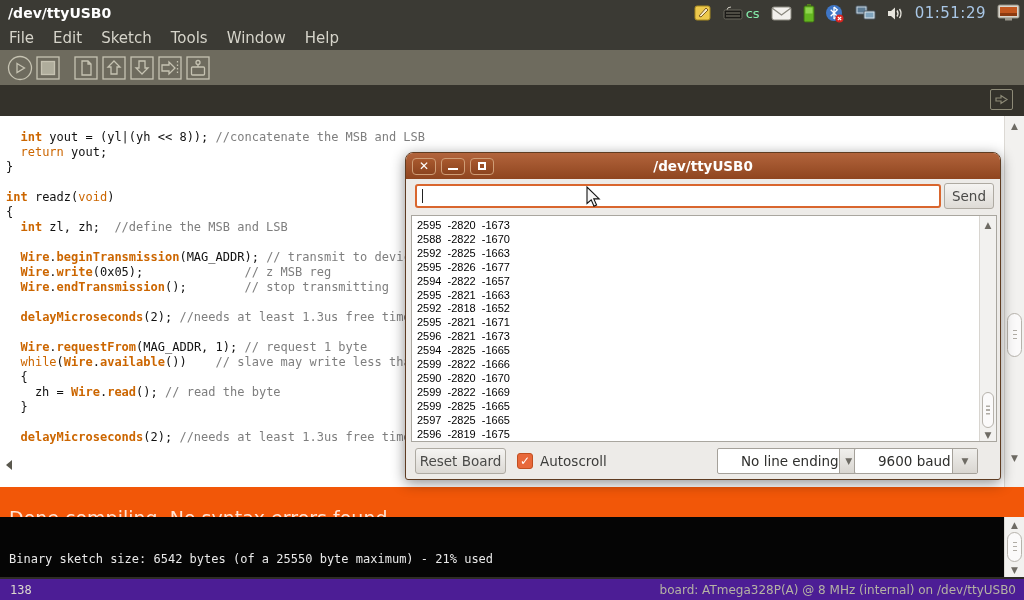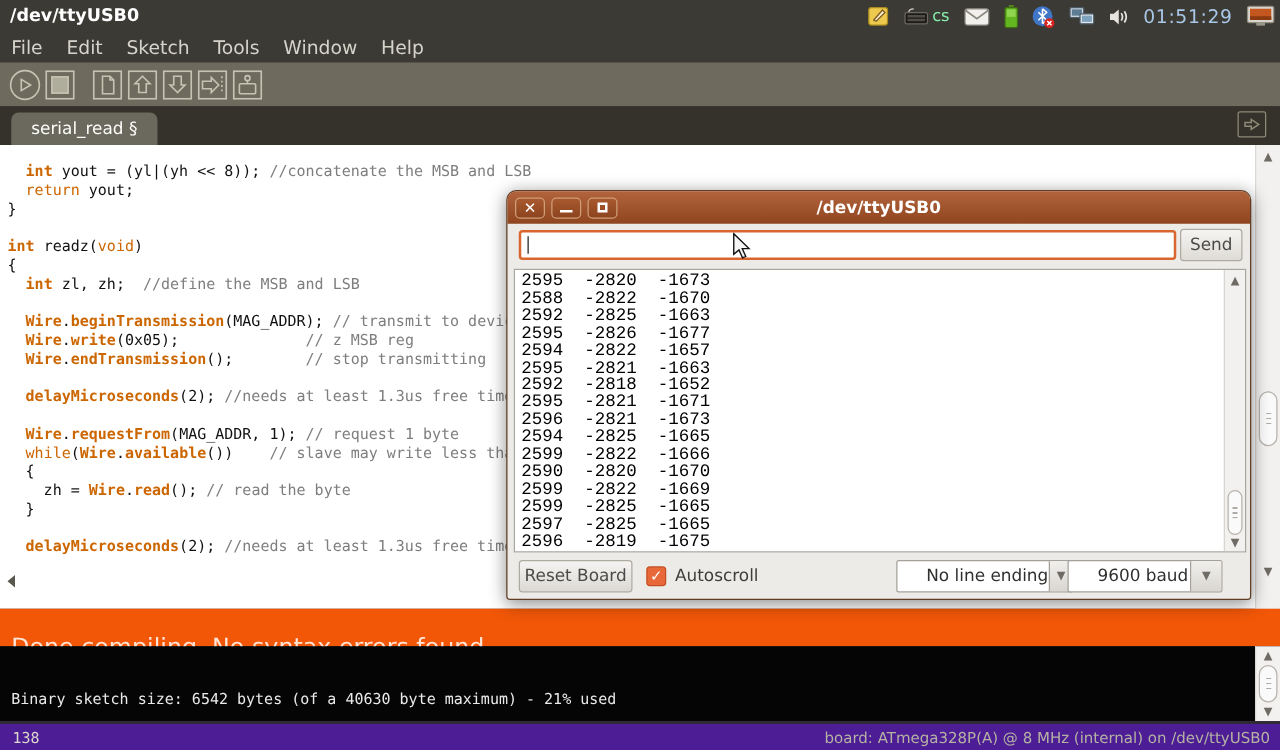--- a/index.html
+++ b/index.html
@@ -217,7 +217,6 @@
 </div>
 
 <div id="tabbar">
-  <div id="tab-active">serial_read §</div>
   <div id="tab-menu-btn">
     <svg width="15" height="13" fill="none" stroke="#8d8a77" stroke-width="1.2">
         <path d="M2 5 H7 V2.5 L13 6.5 L7 10.5 V8 H2 Z"></path>

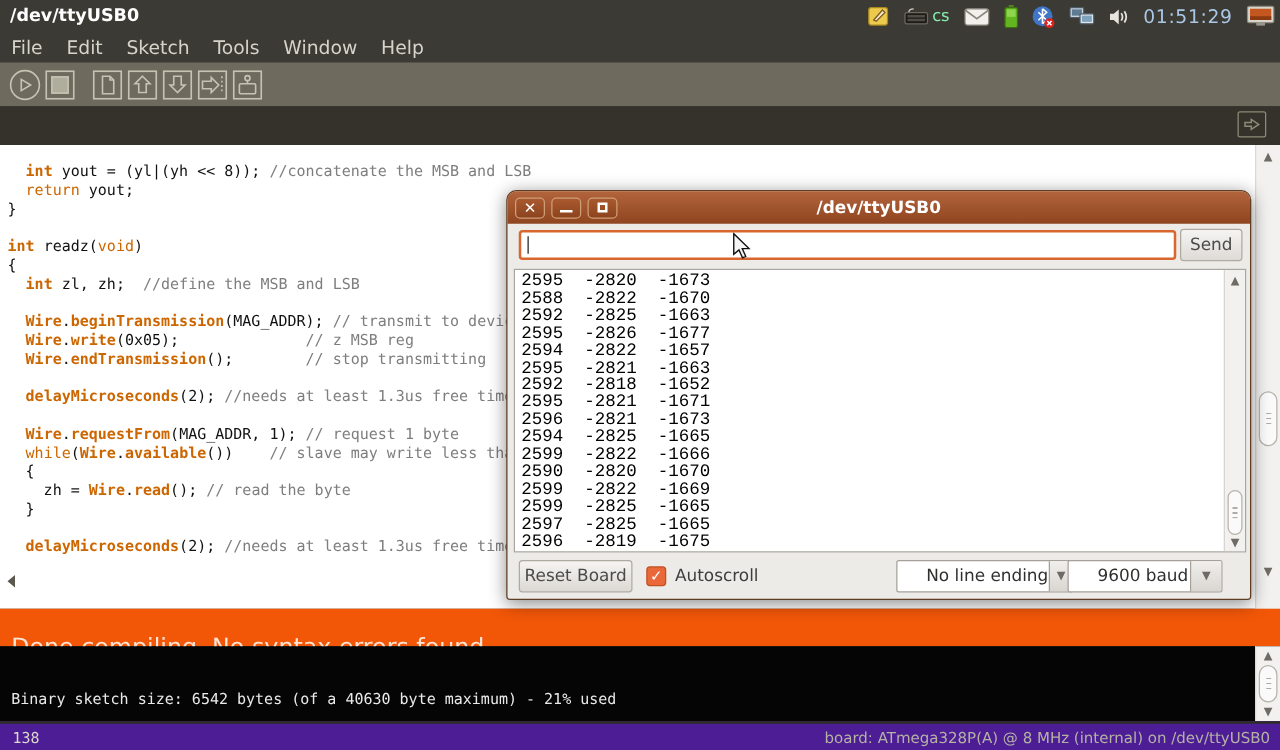--- a/index.html
+++ b/index.html
@@ -72,7 +72,7 @@
   #sm-send { position:absolute; left:538px; top:30px; width:50px; height:26px; background:linear-gradient(#f5f4f2,#dedbd6); border:1px solid #aeaaa2; border-radius:3px; color:#4a4a48; font-size:13.5px; display:flex; align-items:center; justify-content:center; }
 
   #sm-output { position:absolute; left:5px; top:62px; width:586px; height:227px; background:#ffffff; border:1px solid #a9a69f; overflow:hidden; }
-  #serial-lines { padding:3px 0 0 5px; font-family:Liberation Mono, monospace; font-size:14px; line-height:13.9px; color:#000; white-space:pre; }
+  #serial-lines { padding:3px 0 0 5px; font-family:Liberation Sans, sans-serif; font-size:11px; line-height:13.9px; color:#000; white-space:pre; }
   #sm-vscroll { position:absolute; right:0; top:0; width:17px; height:100%; background:#f2f1ef; border-left:1px solid #d8d5d0; }
   #sm-vscroll .arr { position:absolute; left:0; width:100%; text-align:center; color:#6e6b64; font-size:9px; line-height:10px; }
   #sm-vscroll .thumb { position:absolute; left:2px; right:2px; top:176px; height:36px; background:#fbfafa; border:1px solid #b7b3ac; border-radius:7px; }

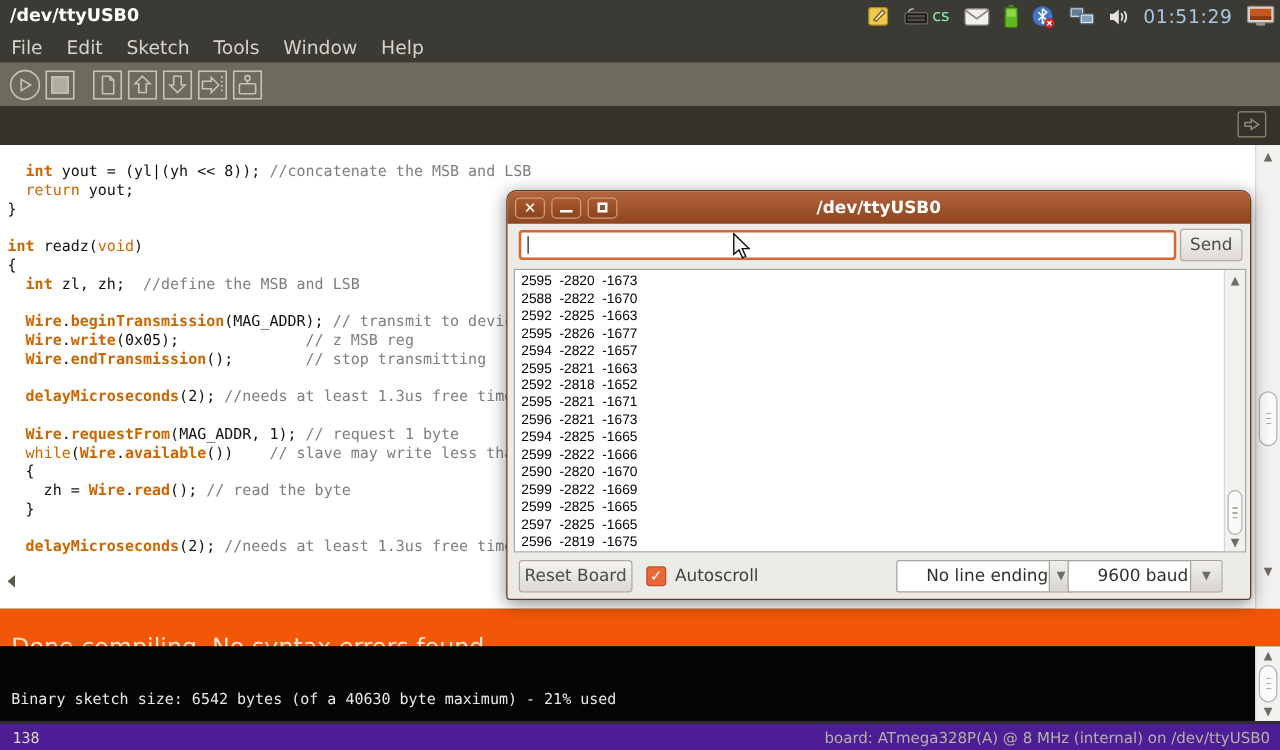--- a/index.html
+++ b/index.html
@@ -240,7 +240,7 @@
   <span id="status-text">Done compiling. No syntax errors found</span>
 </div>
 <div id="console">
-  <span id="console-text">Binary sketch size: 6542 bytes (of a 40630 byte maximum) - 21% used</span>
+  <span id="console-text">Binary sketch size: 6542 bytes (of a 25550 byte maximum) - 21% used</span>
 </div>
 <div id="console-vscroll" class="vsb">
   <span class="arr" style="top:3px">▲</span>

